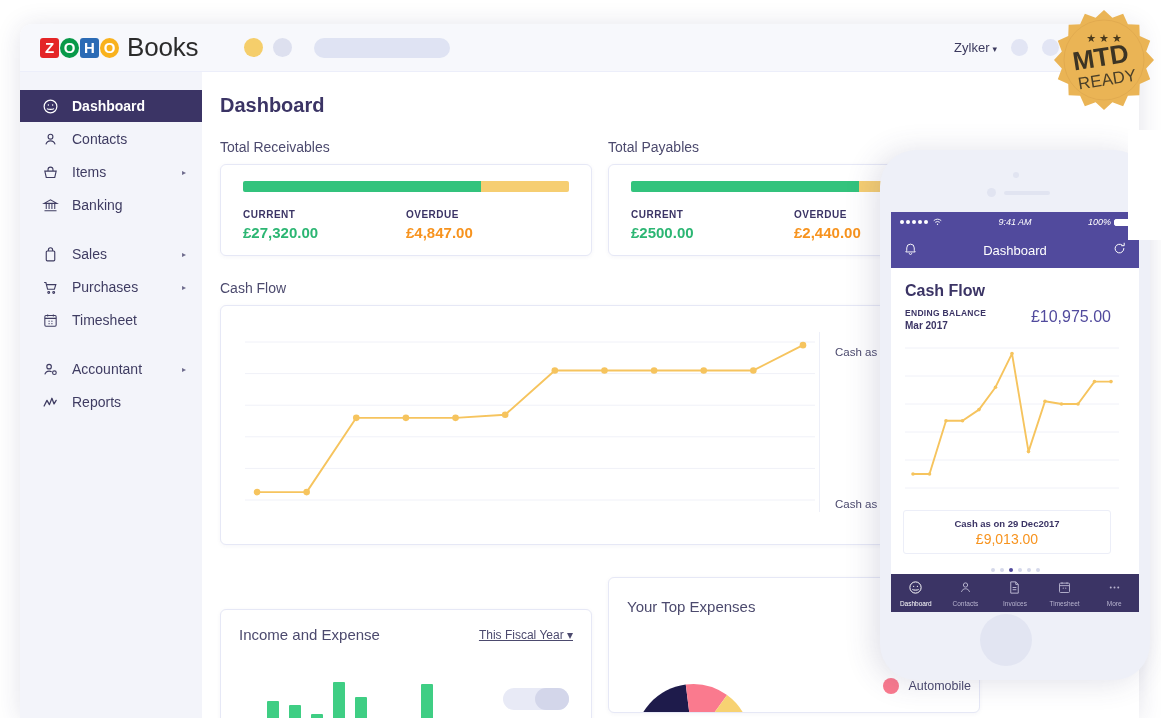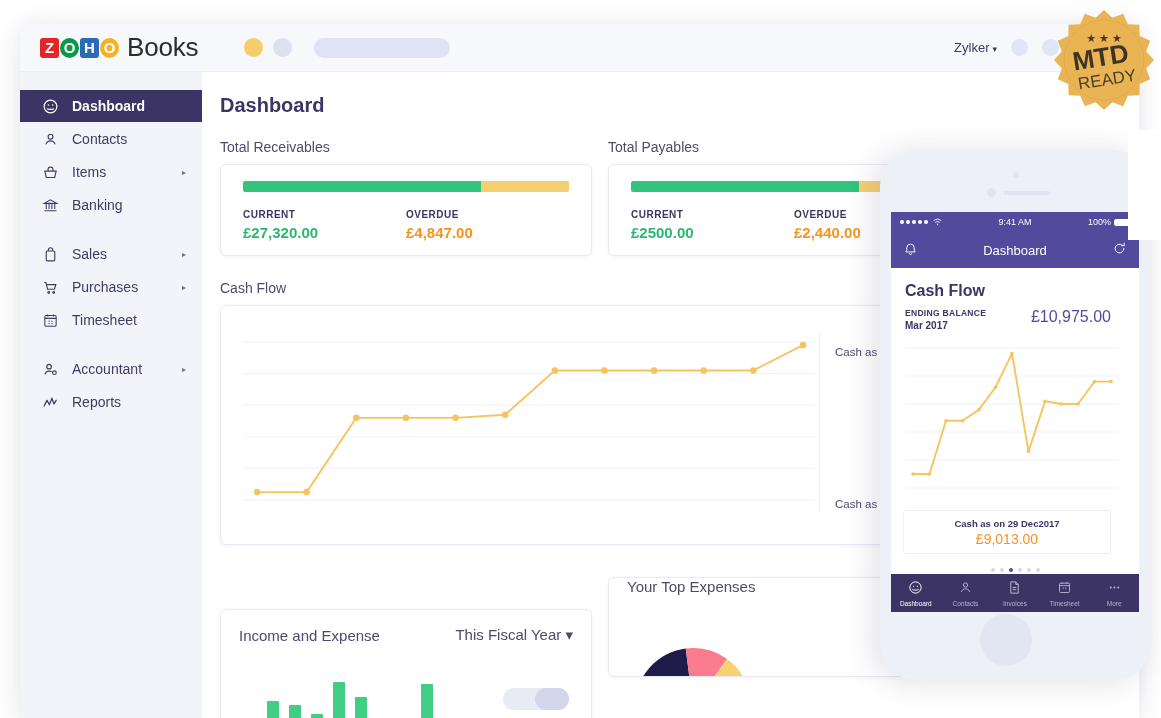--- a/index.html
+++ b/index.html
@@ -136,7 +136,7 @@
   }
   .ph-status {
     height: 20px; background: #514a9d; color: #fff; display: flex; align-items: center;
-    padding: 0 9px; font-size: 9px; justify-content: space-between;
+    padding: 0 9px; font-size: 9px; justify-content: space-between; font-style: italic;
   }
   .sig-dots { display: flex; gap: 2px; align-items: center; }
   .sig-dot { width: 4px; height: 4px; border-radius: 50%; background: #fff; }

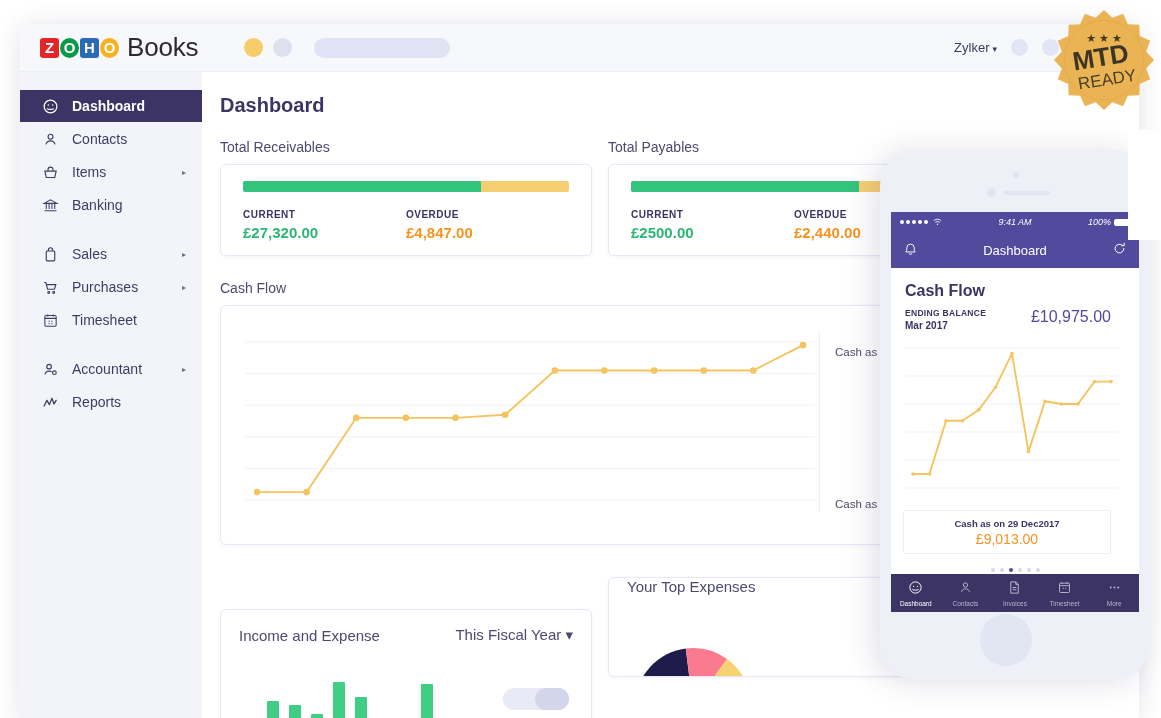--- a/index.html
+++ b/index.html
@@ -103,7 +103,7 @@
 
   .row-3 { display: flex; gap: 16px; margin-top: 32px; }
   .ie-card { width: 372px; height: 120px; padding: 16px 18px; position: relative; overflow: hidden; margin-top: 32px; }
-  .te-card { width: 372px; height: 100px; padding: 0 18px; position: relative; overflow: hidden; text-align: center; }
+  .te-card { width: 372px; height: 136px; padding: 20px 18px; position: relative; overflow: hidden; text-align: center; }
   .ct-head { display: flex; align-items: center; justify-content: space-between; }
   .ct-title { font-size: 15px; color: #4c4a6e; }
   .ct-filter { font-size: 15px; color: #4c4a6e; white-space: nowrap; }

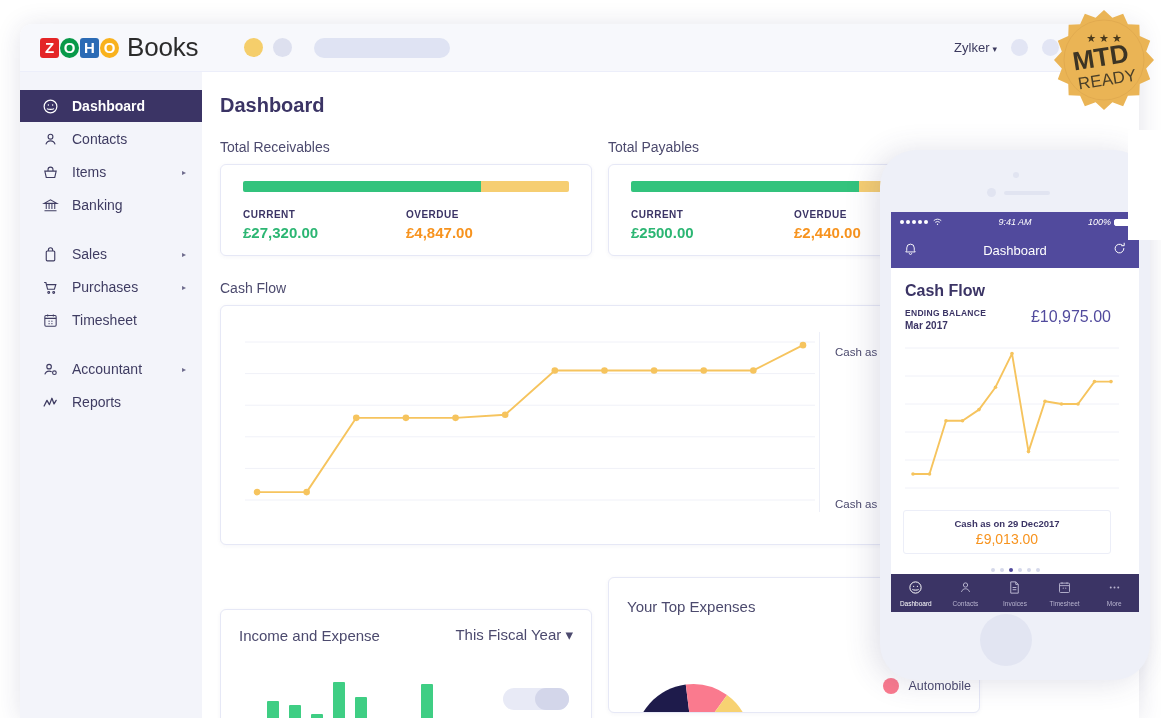--- a/index.html
+++ b/index.html
@@ -106,7 +106,7 @@
   .te-card { width: 372px; height: 136px; padding: 20px 18px; position: relative; overflow: hidden; text-align: center; }
   .ct-head { display: flex; align-items: center; justify-content: space-between; }
   .ct-title { font-size: 15px; color: #4c4a6e; }
-  .ct-filter { font-size: 15px; color: #4c4a6e; white-space: nowrap; }
+  .ct-filter { font-size: 12px; color: #4c4a6e; white-space: nowrap; text-decoration: underline; }
   .bars-area { position: absolute; left: 24px; bottom: 0; width: 230px; height: 52px; display: flex; align-items: flex-end; gap: 10px; }
   .gbar { width: 12px; background: #3fce84; border-radius: 1px; }
   .toggle-pill {

